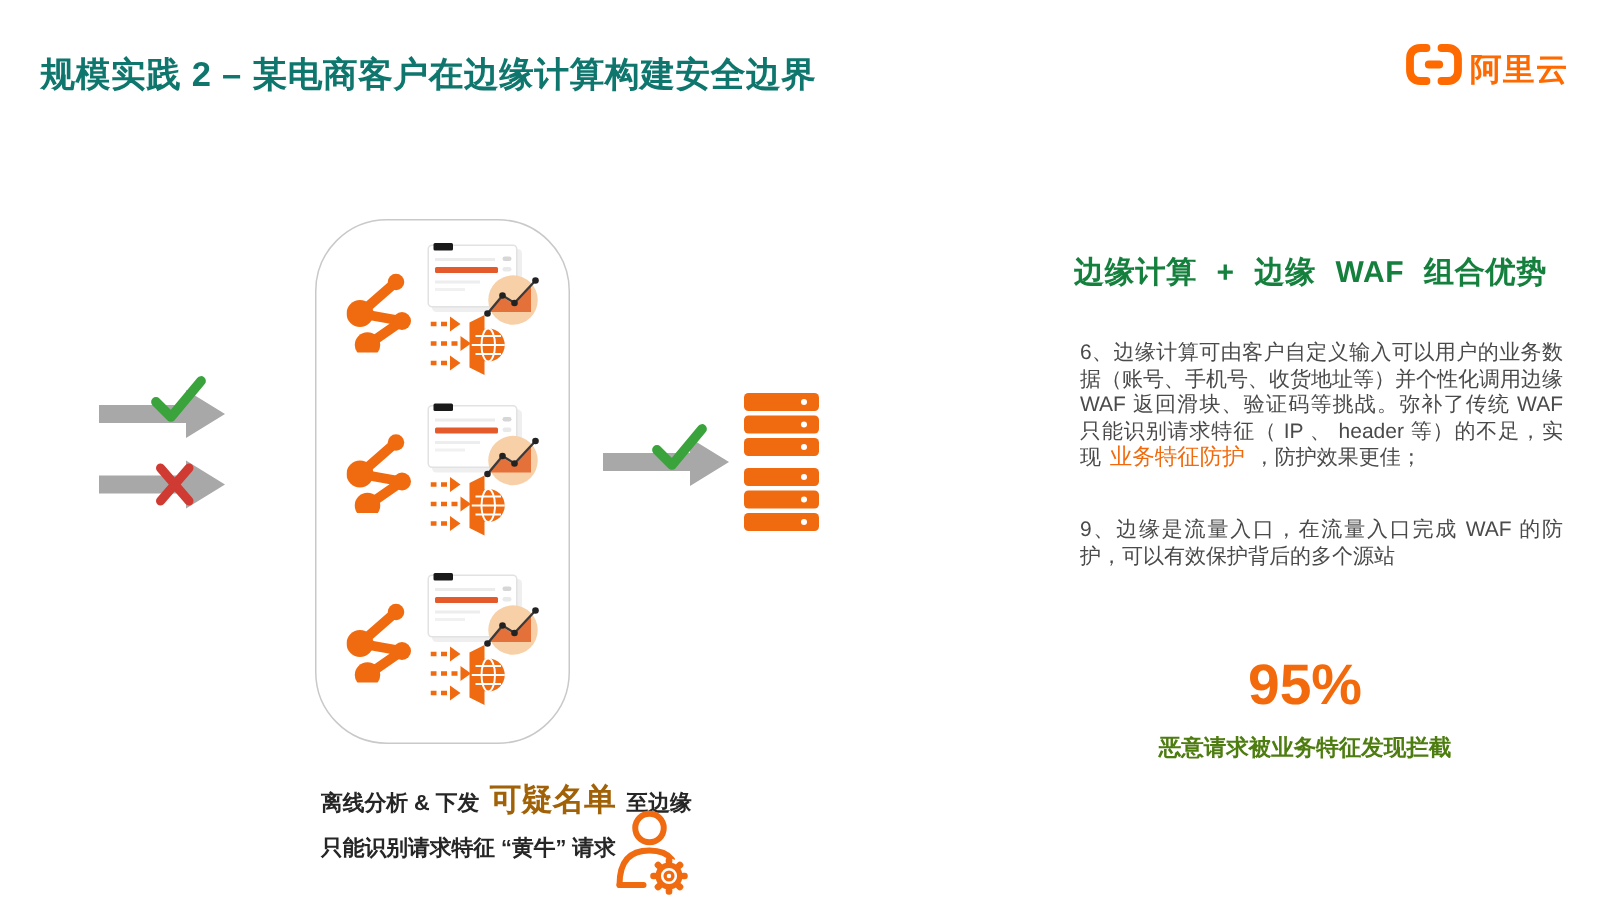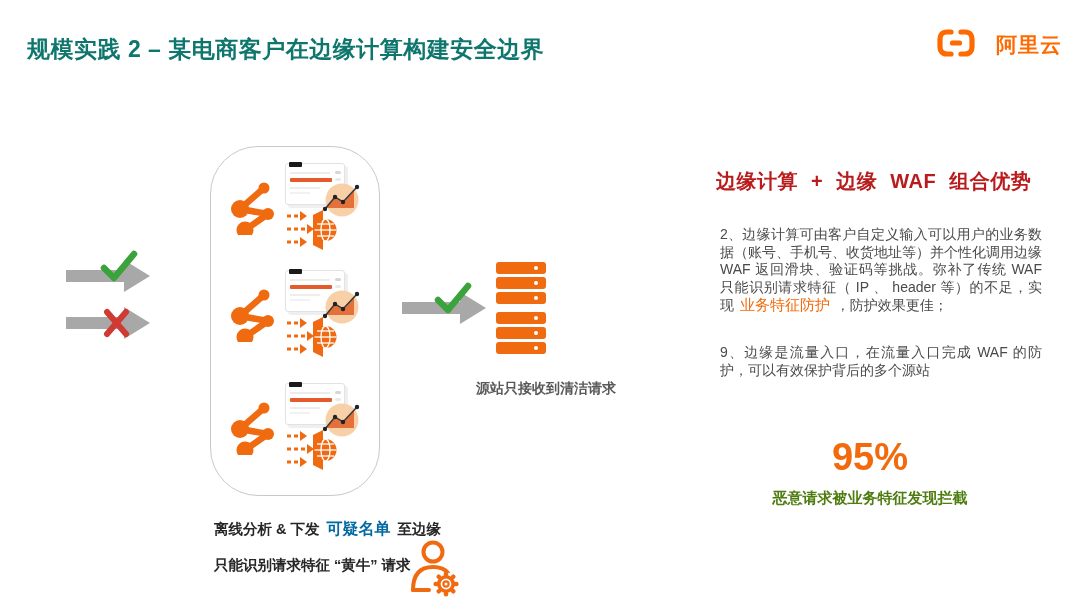--- a/index.html
+++ b/index.html
@@ -10,7 +10,7 @@
   
   .title { position:absolute; left:27px; top:34px; font-size:23px; font-weight:800; color:#0f766e; letter-spacing:.5px; }
   .subtitle { position:absolute; left:27px; top:84px; font-size:15px; color:#3d3d3d; }
-  .logo { position:absolute; left:936px; top:28px; display:flex; align-items:center; gap:20px; }
+  .logo { position:absolute; left:936px; top:28px; display:flex; align-items:center; gap:4px; }
   .logo-text { font-size:21px; font-weight:800; color:#FF6A00; letter-spacing:1px; }
 
   

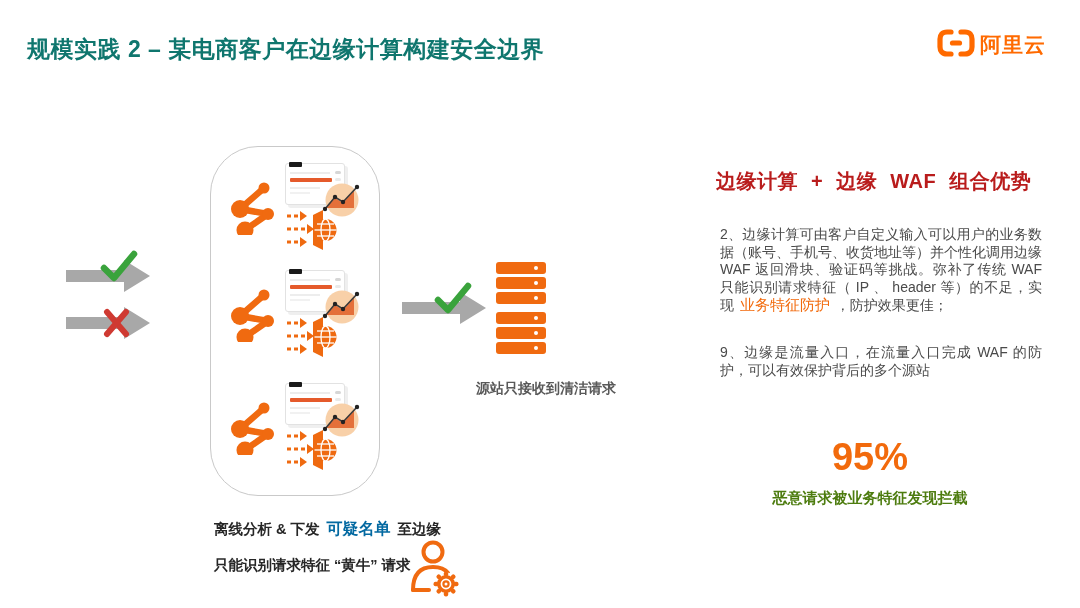--- a/index.html
+++ b/index.html
@@ -42,7 +42,7 @@
   .person-ic { position:absolute; left:407px; top:538px; }
 
   
-  .benefits-heading { position:absolute; left:716px; top:168px; font-size:20px; font-weight:800; color:#b91c1c; word-spacing:7px; letter-spacing:.5px; }
+  .benefits-heading { position:absolute; left:716px; top:168px; font-size:20px; font-weight:800; color:#15803d; word-spacing:7px; letter-spacing:.5px; }
   .benefit-p { position:absolute; left:720px; width:322px; font-size:14px; line-height:17.6px; color:#4a4a4a; text-align:justify; }
   .p1 { top:226px; }
   .p2 { top:344px; }

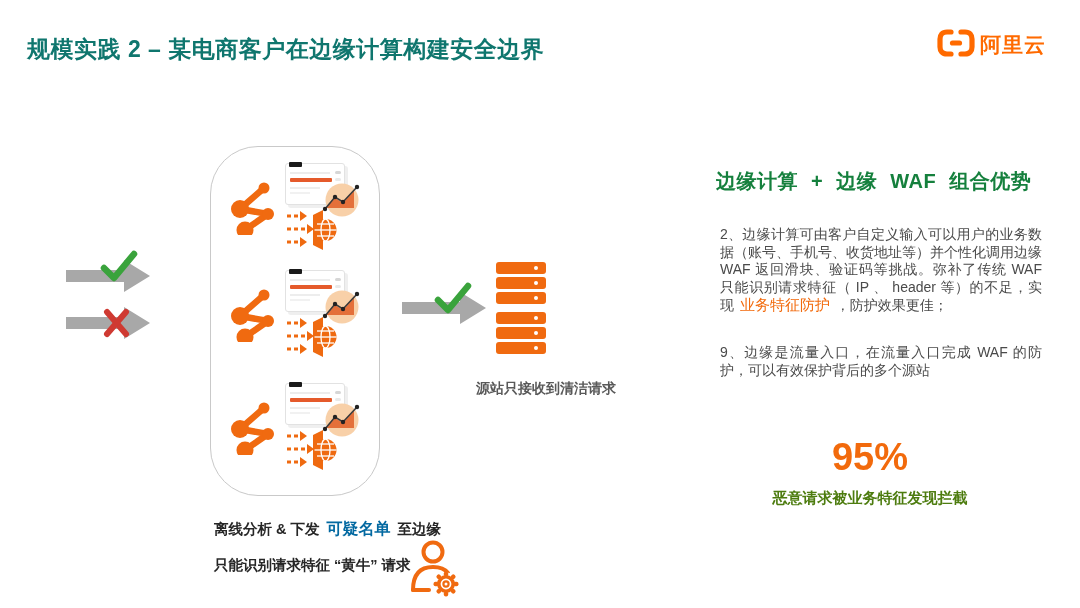--- a/index.html
+++ b/index.html
@@ -311,7 +311,7 @@
   <div class="benefits-heading">边缘计算 + 边缘 WAF 组合优势</div>
 
   <div class="benefit-p p1">
-    <span>2、边缘计算可由客户自定义输入可以用户的业务数据（账号、手机号、收货地址等）并个性化调用边缘 WAF 返回滑块、验证码等挑战。弥补了传统 WAF 只能识别请求特征（ IP 、 header 等）的不足，实现</span>
+    <span>6、边缘计算可由客户自定义输入可以用户的业务数据（账号、手机号、收货地址等）并个性化调用边缘 WAF 返回滑块、验证码等挑战。弥补了传统 WAF 只能识别请求特征（ IP 、 header 等）的不足，实现</span>
     <span class="hl">业务特征防护</span>
     <span>，防护效果更佳；</span>
   </div>

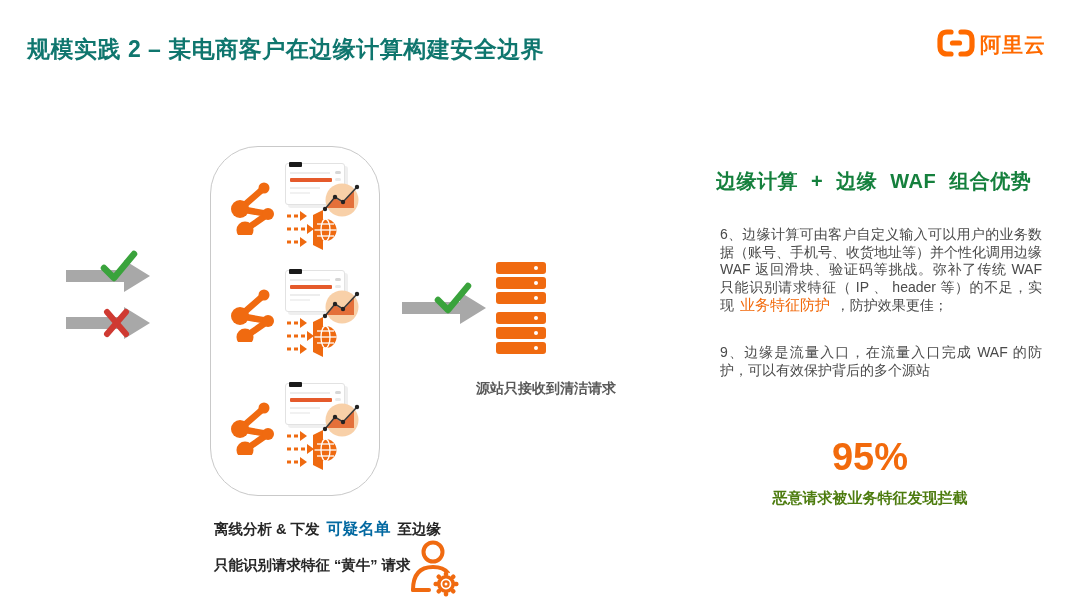--- a/index.html
+++ b/index.html
@@ -276,7 +276,6 @@
       <div class="srv"></div>
       <div class="srv"></div>
   </div>
-  <div class="origin-caption">源站只接收到清洁请求</div>
 
   <div class="note1">
     <span>离线分析 &amp; 下发</span>

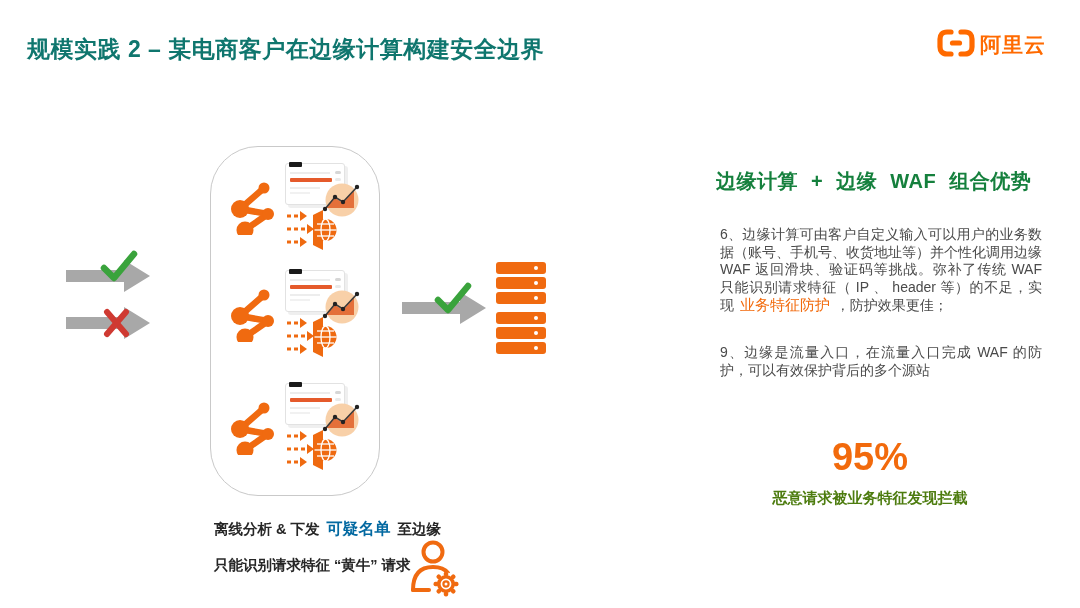--- a/index.html
+++ b/index.html
@@ -37,7 +37,7 @@
   .origin-caption { position:absolute; left:446px; top:380px; width:200px; text-align:center; font-size:14px; font-weight:700; color:#595959; }
 
   .note1 { position:absolute; left:214px; top:519px; font-size:14.5px; font-weight:700; color:#262626; }
-  .note1 .hl { font-size:16px; font-weight:800; color:#0369a1; margin:0 3px; }
+  .note1 .hl { font-size:21px; font-weight:800; color:#a16207; margin:0 3px; }
   .note2 { position:absolute; left:214px; top:556px; font-size:14.5px; font-weight:700; color:#262626; }
   .person-ic { position:absolute; left:407px; top:538px; }
 

